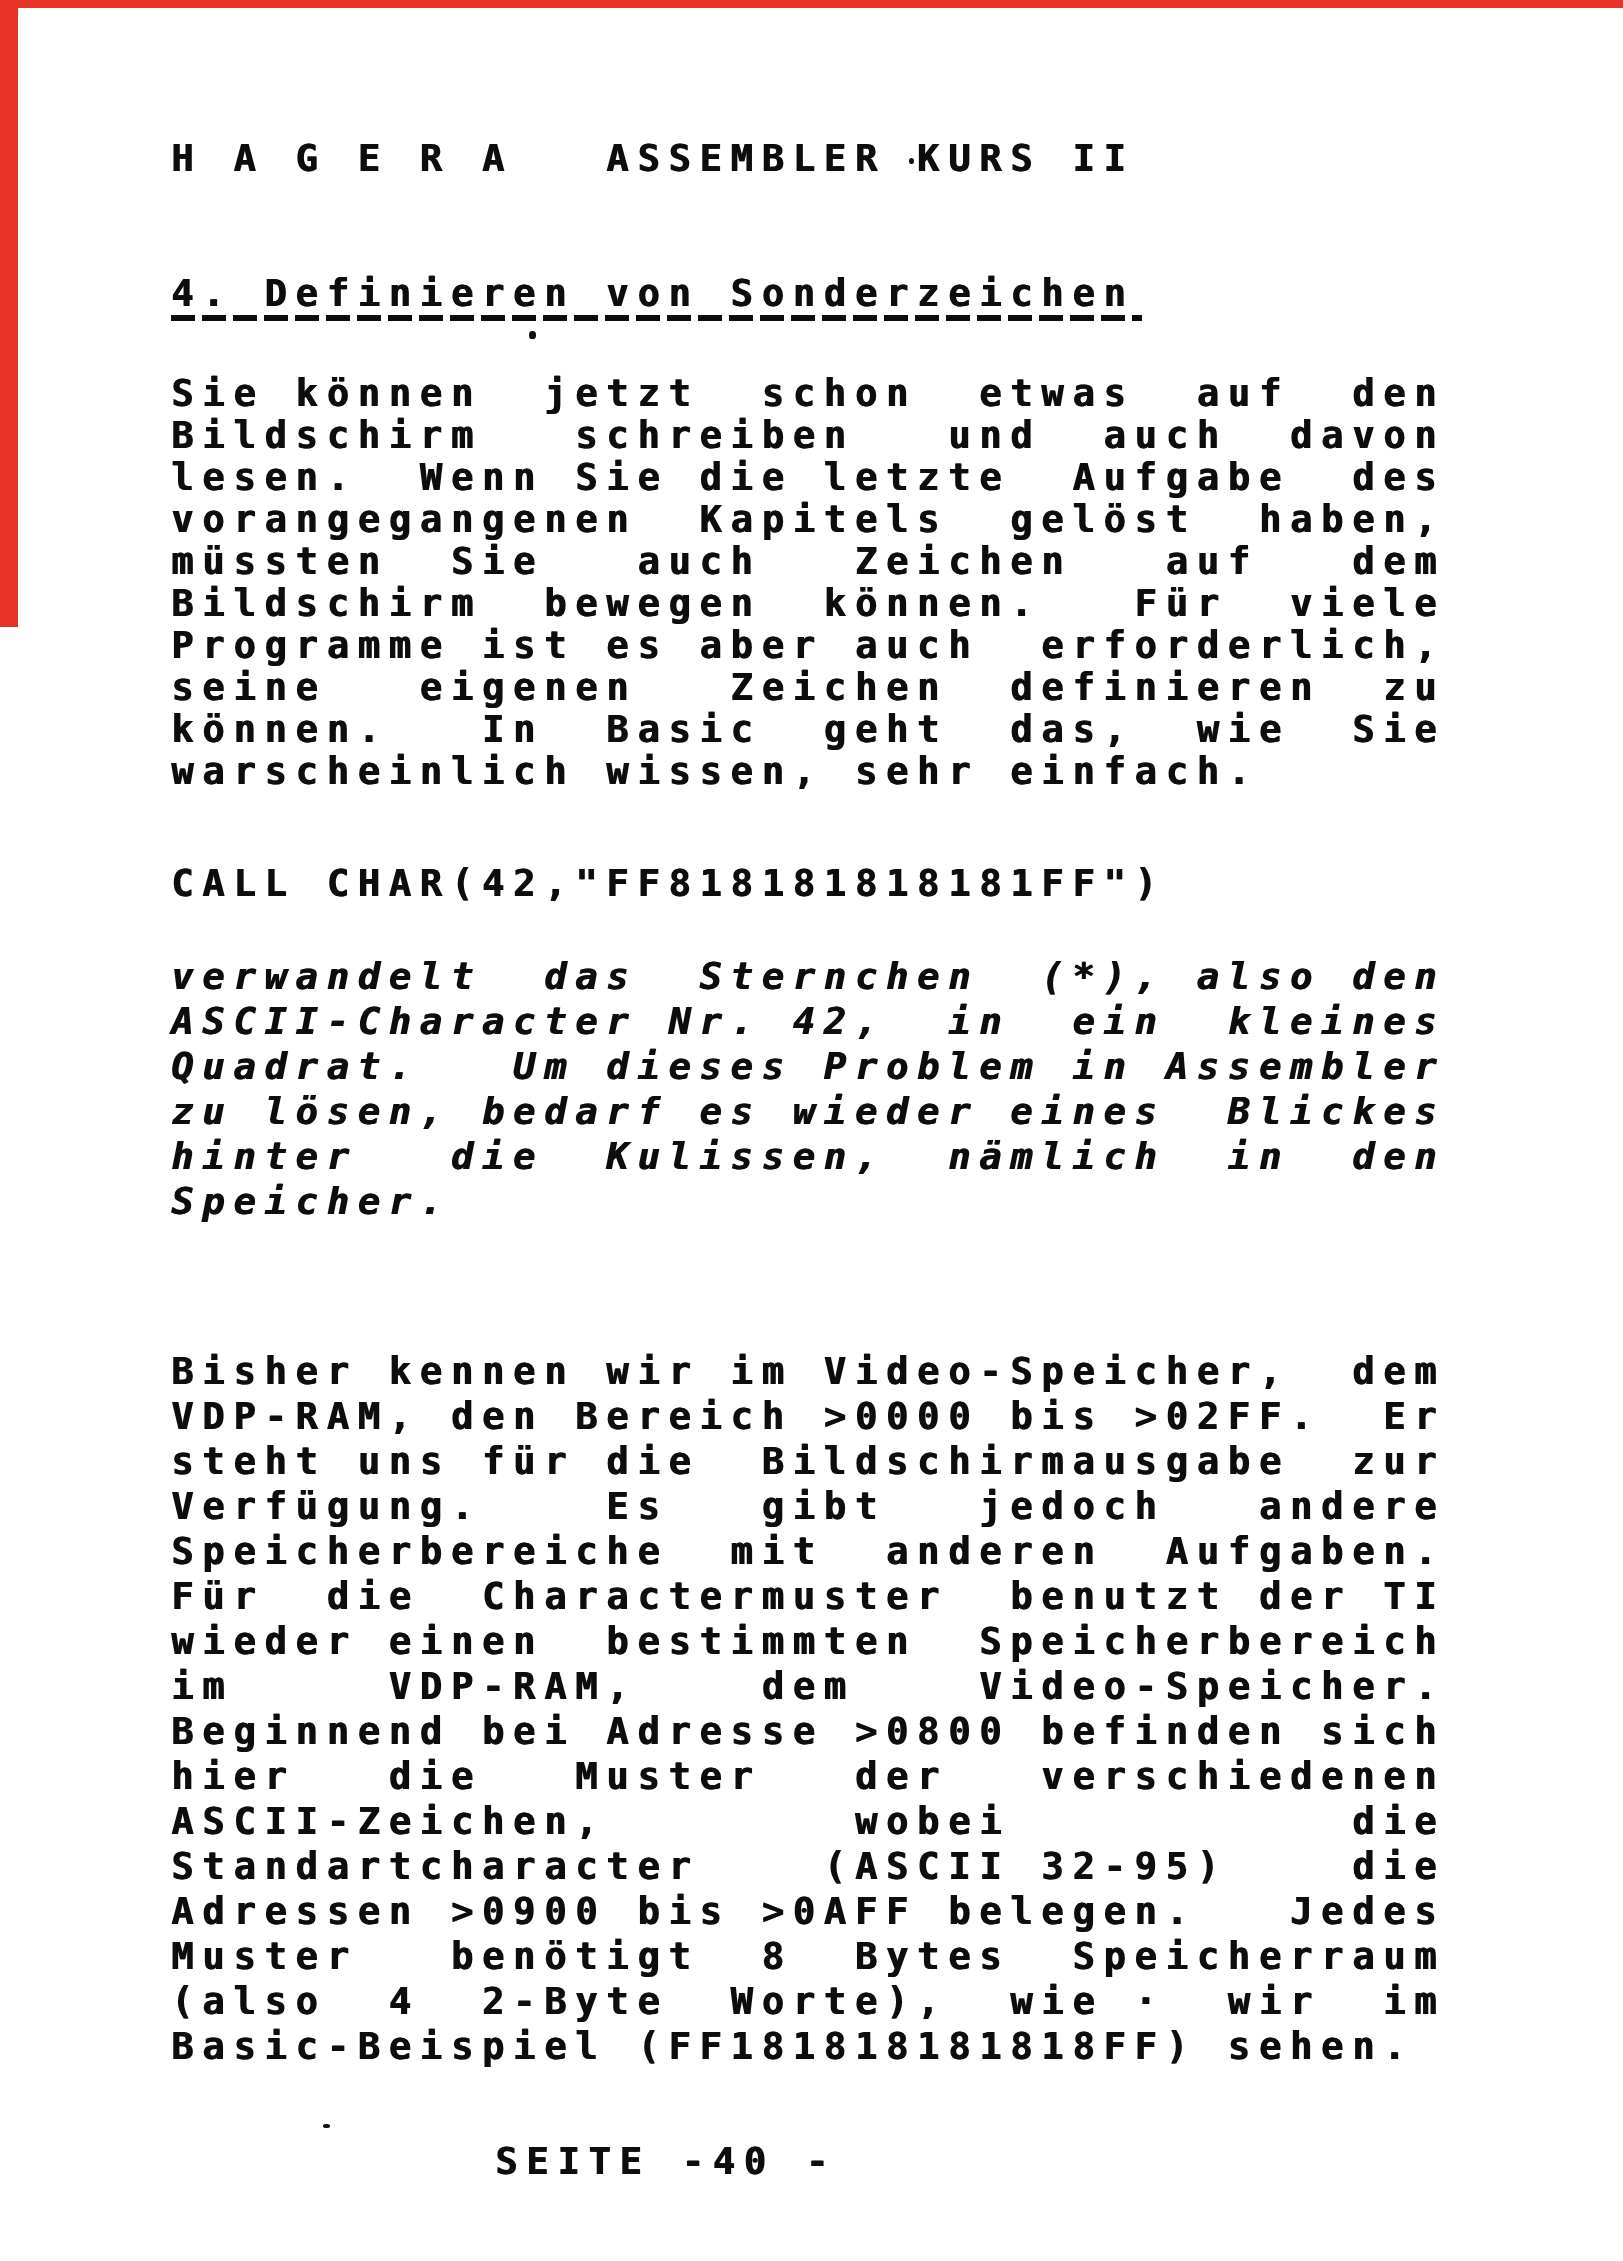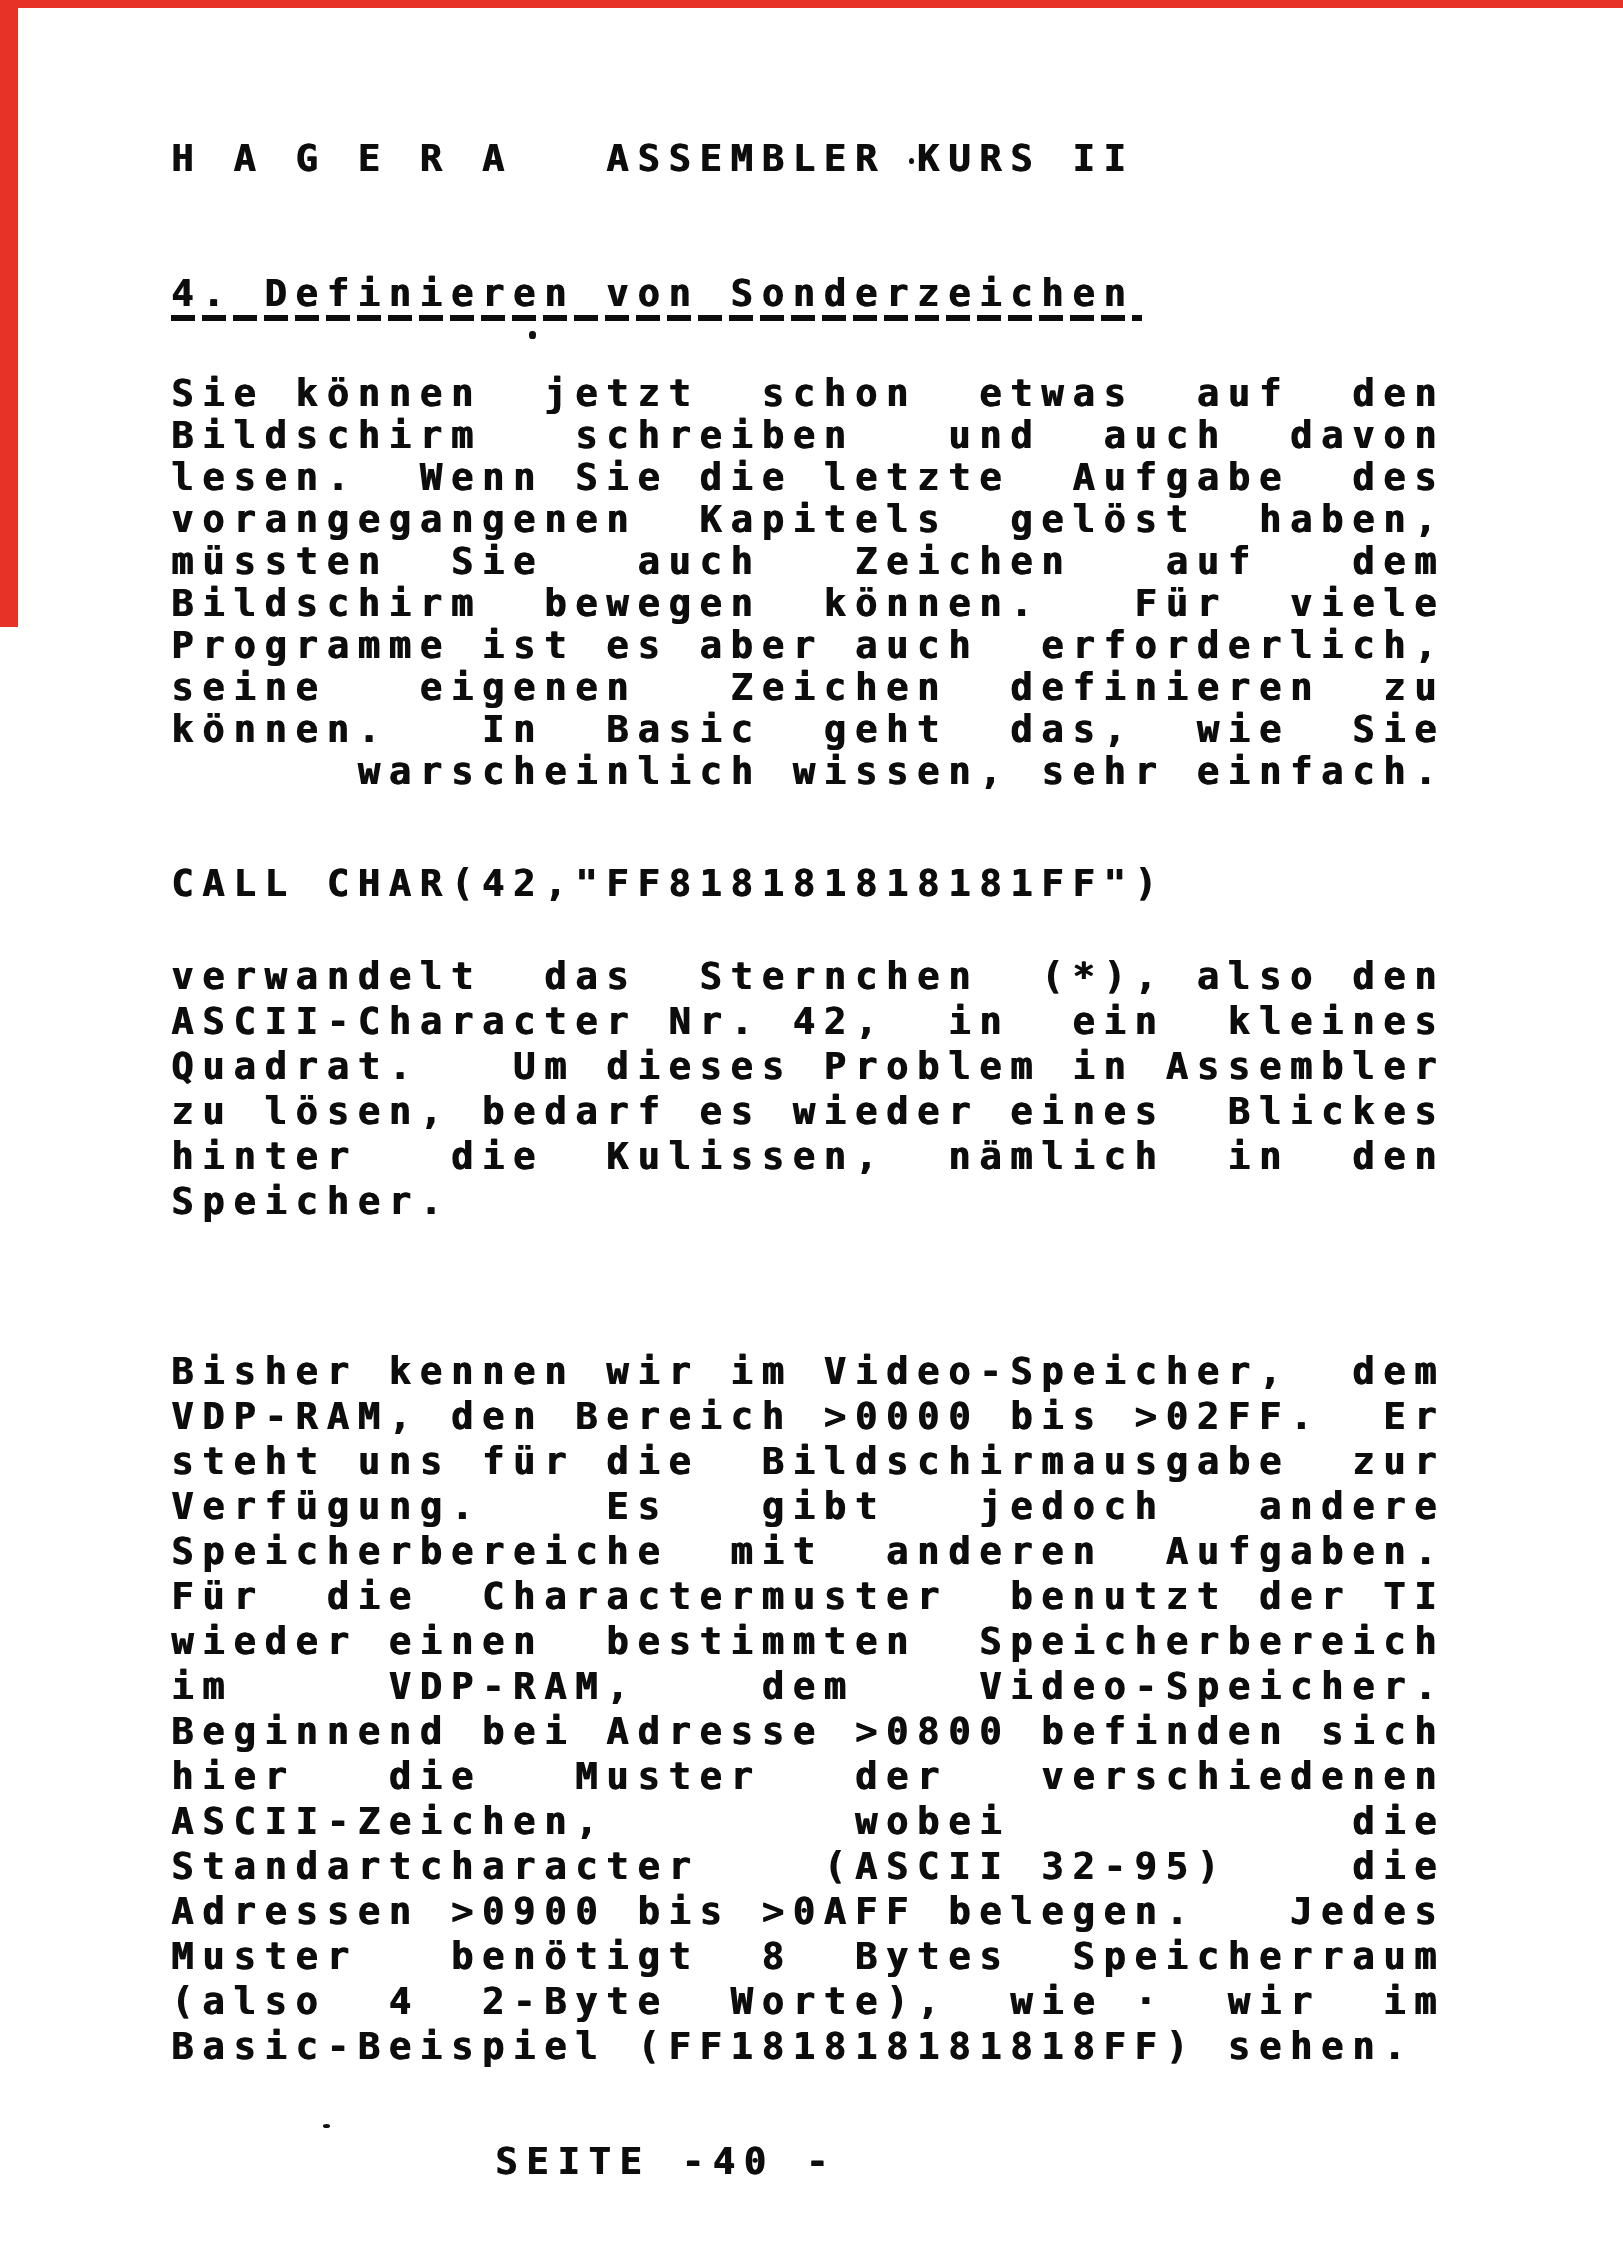--- a/index.html
+++ b/index.html
@@ -22,7 +22,7 @@
     white-space: pre;
     text-shadow: 1px 0 0 currentColor;
   }
-  .p1 { line-height: 42px; text-align: right; }
+  .p1 { line-height: 42px; }
   .heading-underline {
     position: absolute;
     left: 171px;

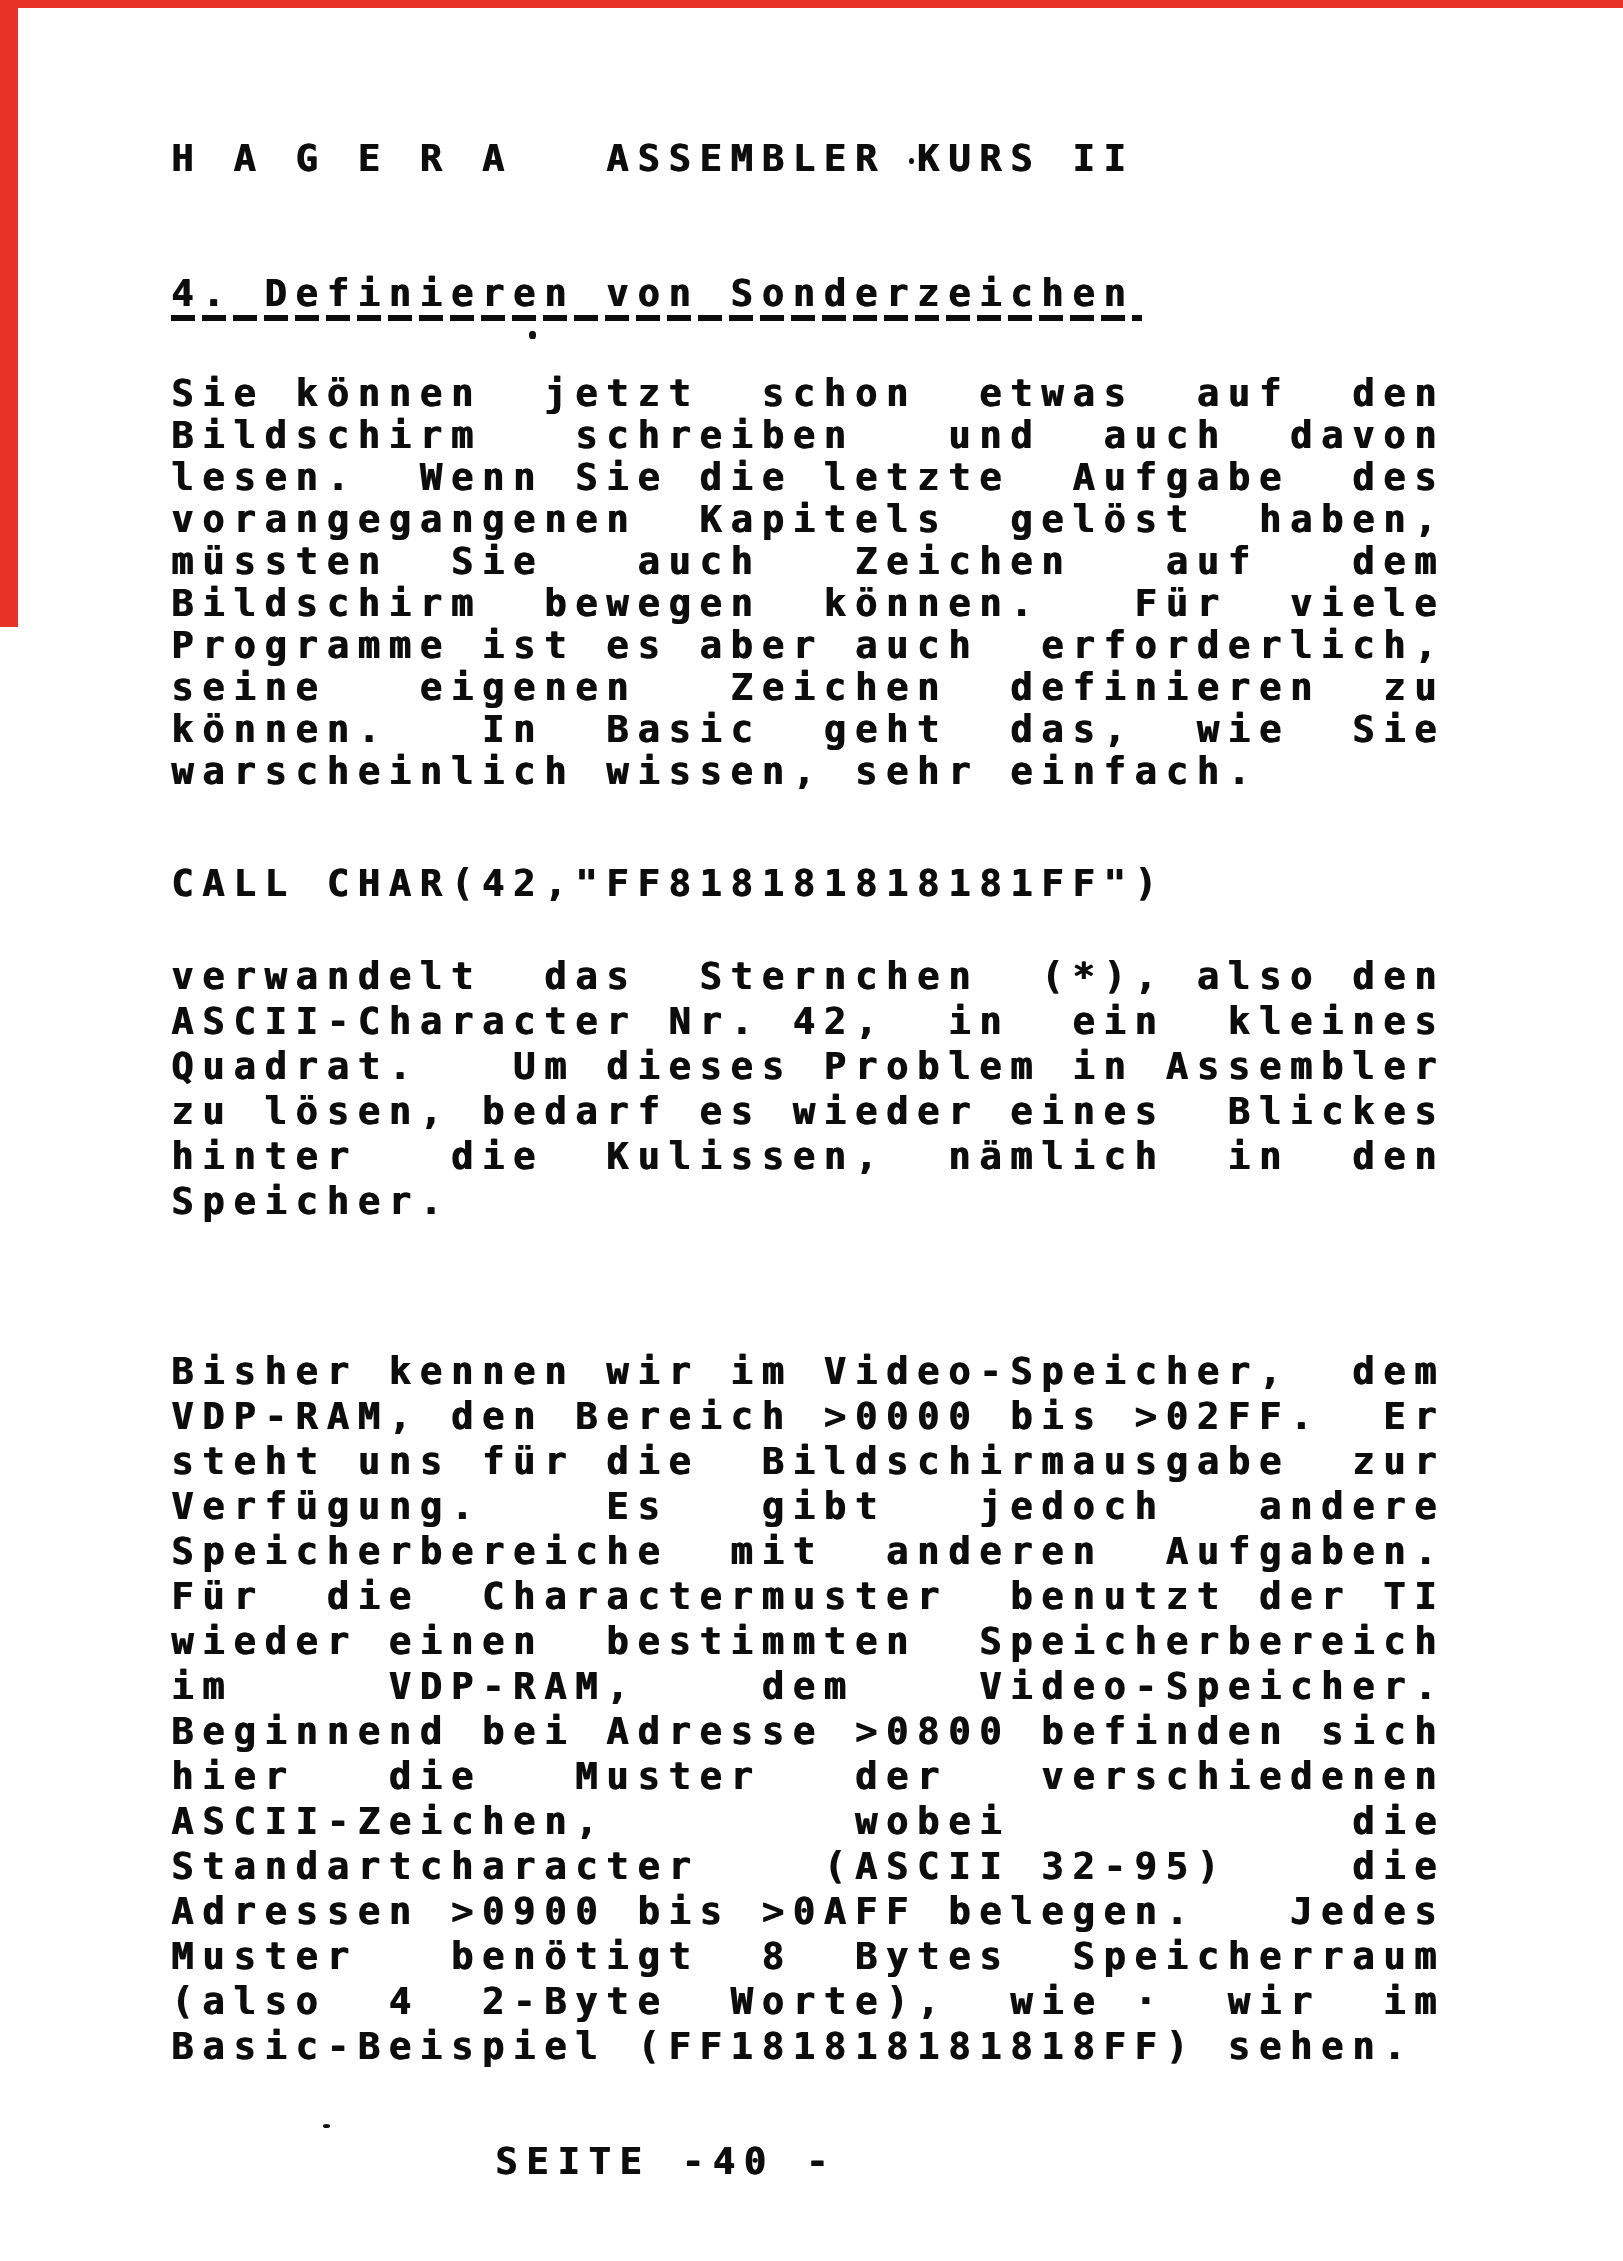--- a/index.html
+++ b/index.html
@@ -66,7 +66,7 @@
 
   <div class="txt" style="top:861px;">CALL CHAR(42,"FF818181818181FF")</div>
 
-  <div class="txt" style="top:954px;">verwandelt  das  Sternchen  (*), also den
+  <div class="txt" style="top:954px;font-style:italic;">verwandelt  das  Sternchen  (*), also den
 ASCII-Character Nr. 42,  in  ein  kleines
 Quadrat.   Um dieses Problem in Assembler
 zu lösen, bedarf es wieder eines  Blickes

